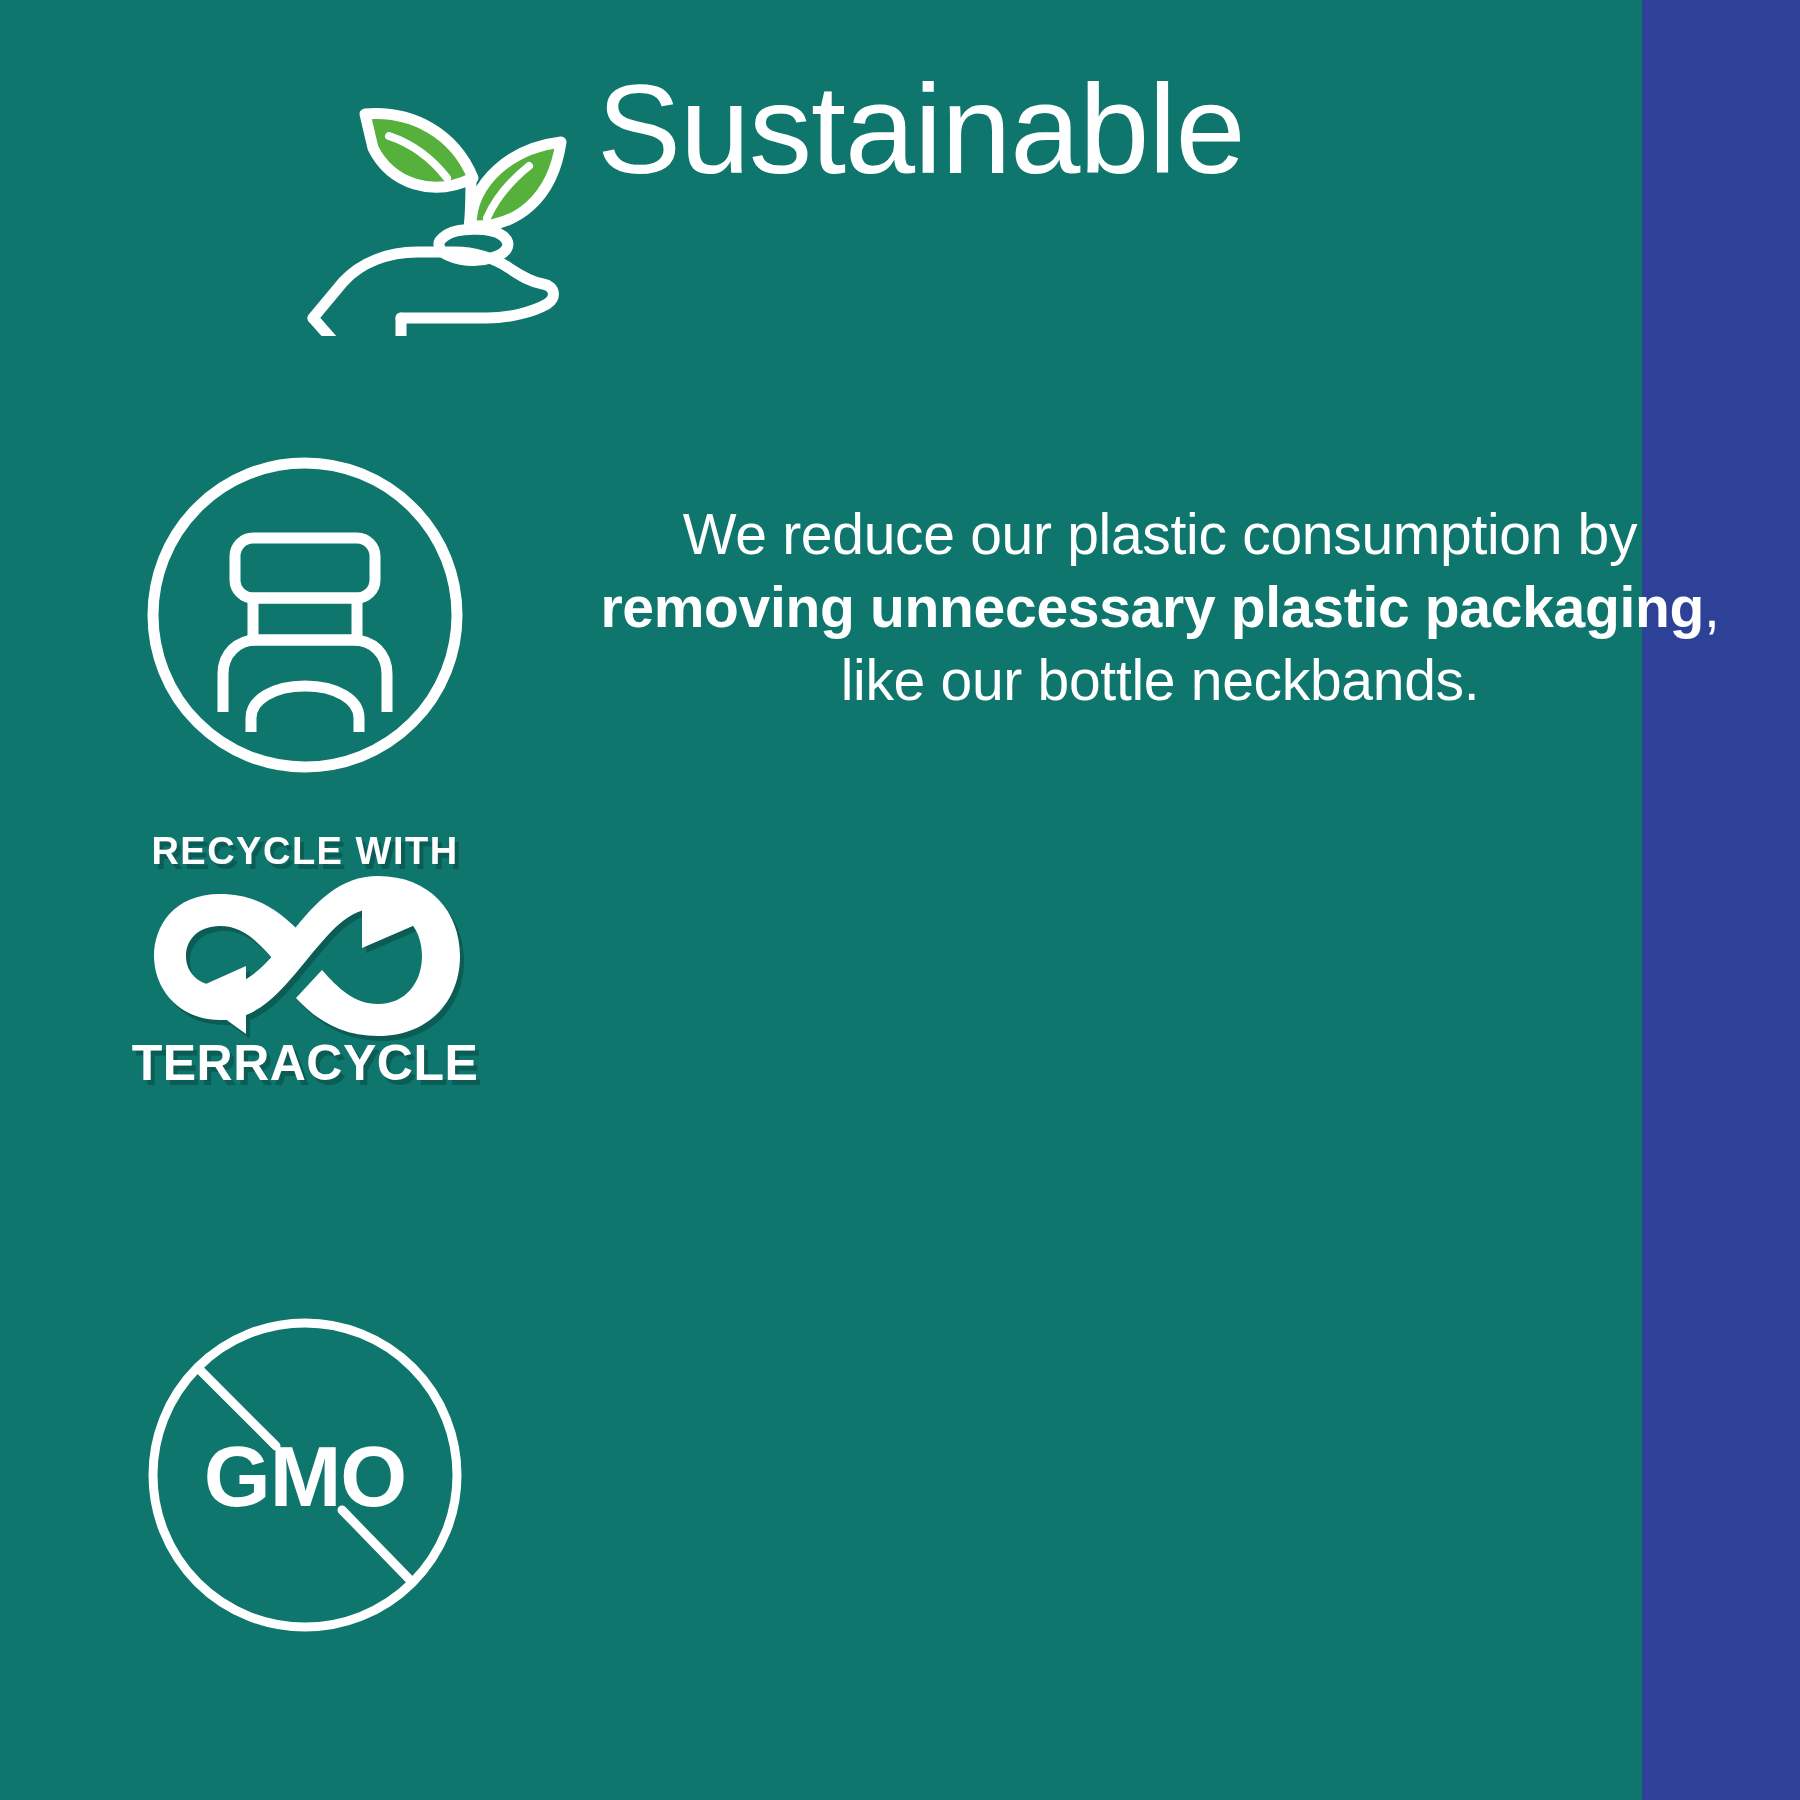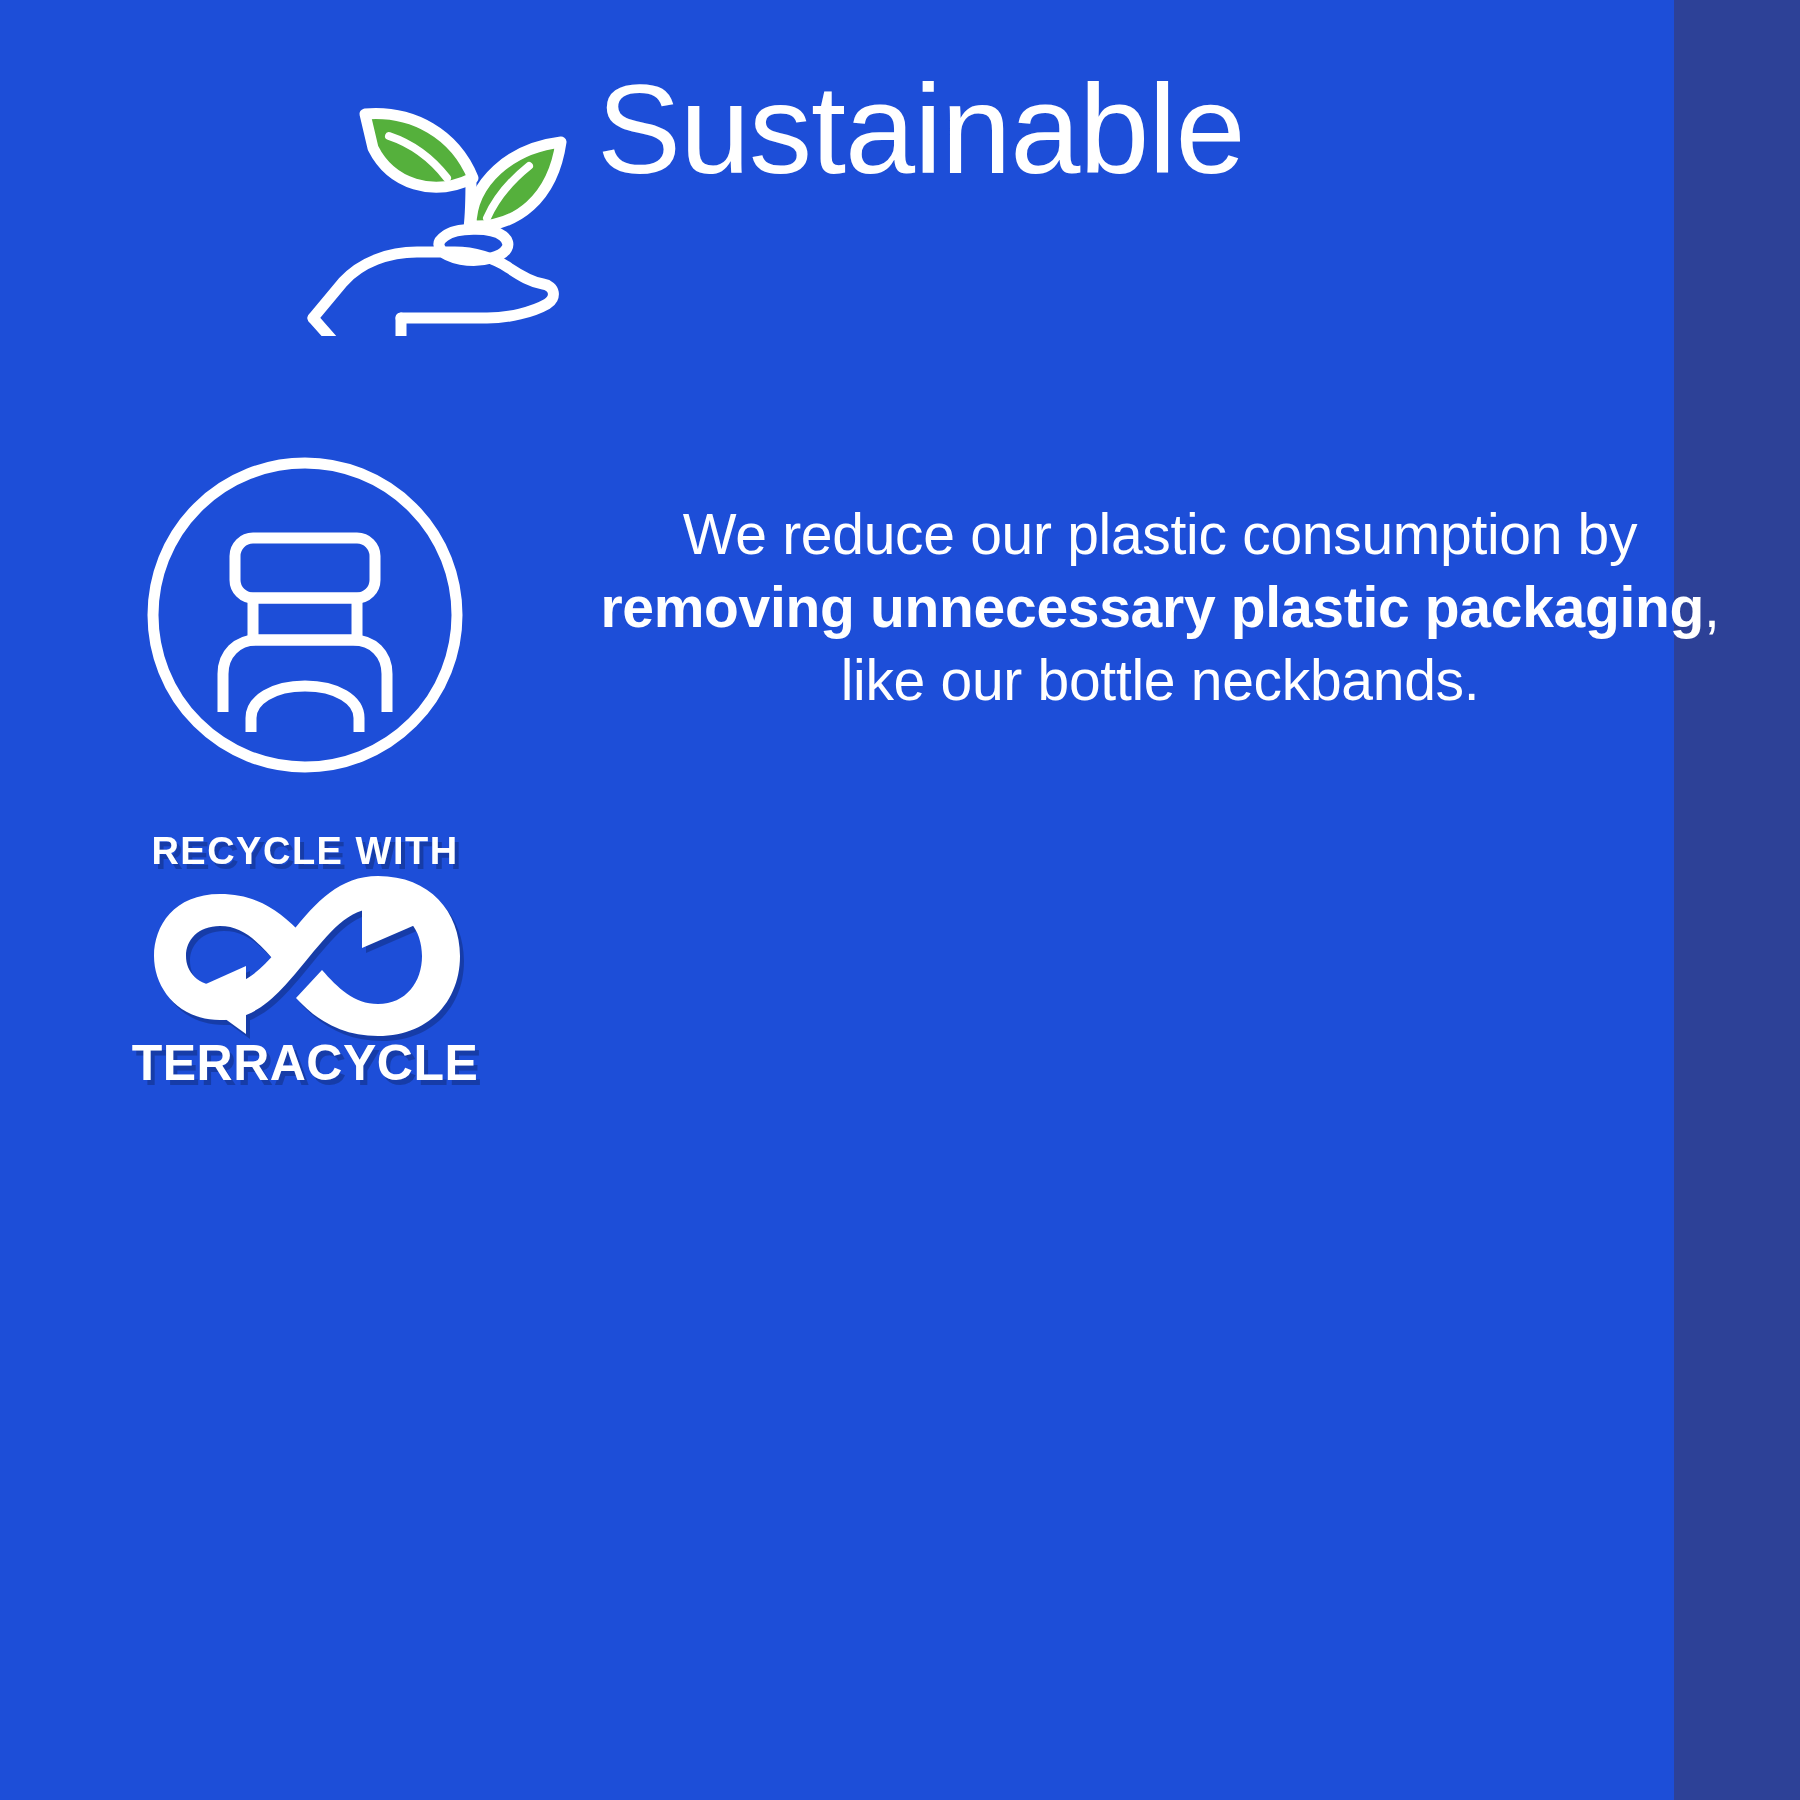--- a/index.html
+++ b/index.html
@@ -17,8 +17,7 @@
     position: relative;
     width: 1642px;
     height: 1800px;
-    background: #1d4ed8;
-    padding-left: 32px;
+    background: #0f766e;
   }
 
   

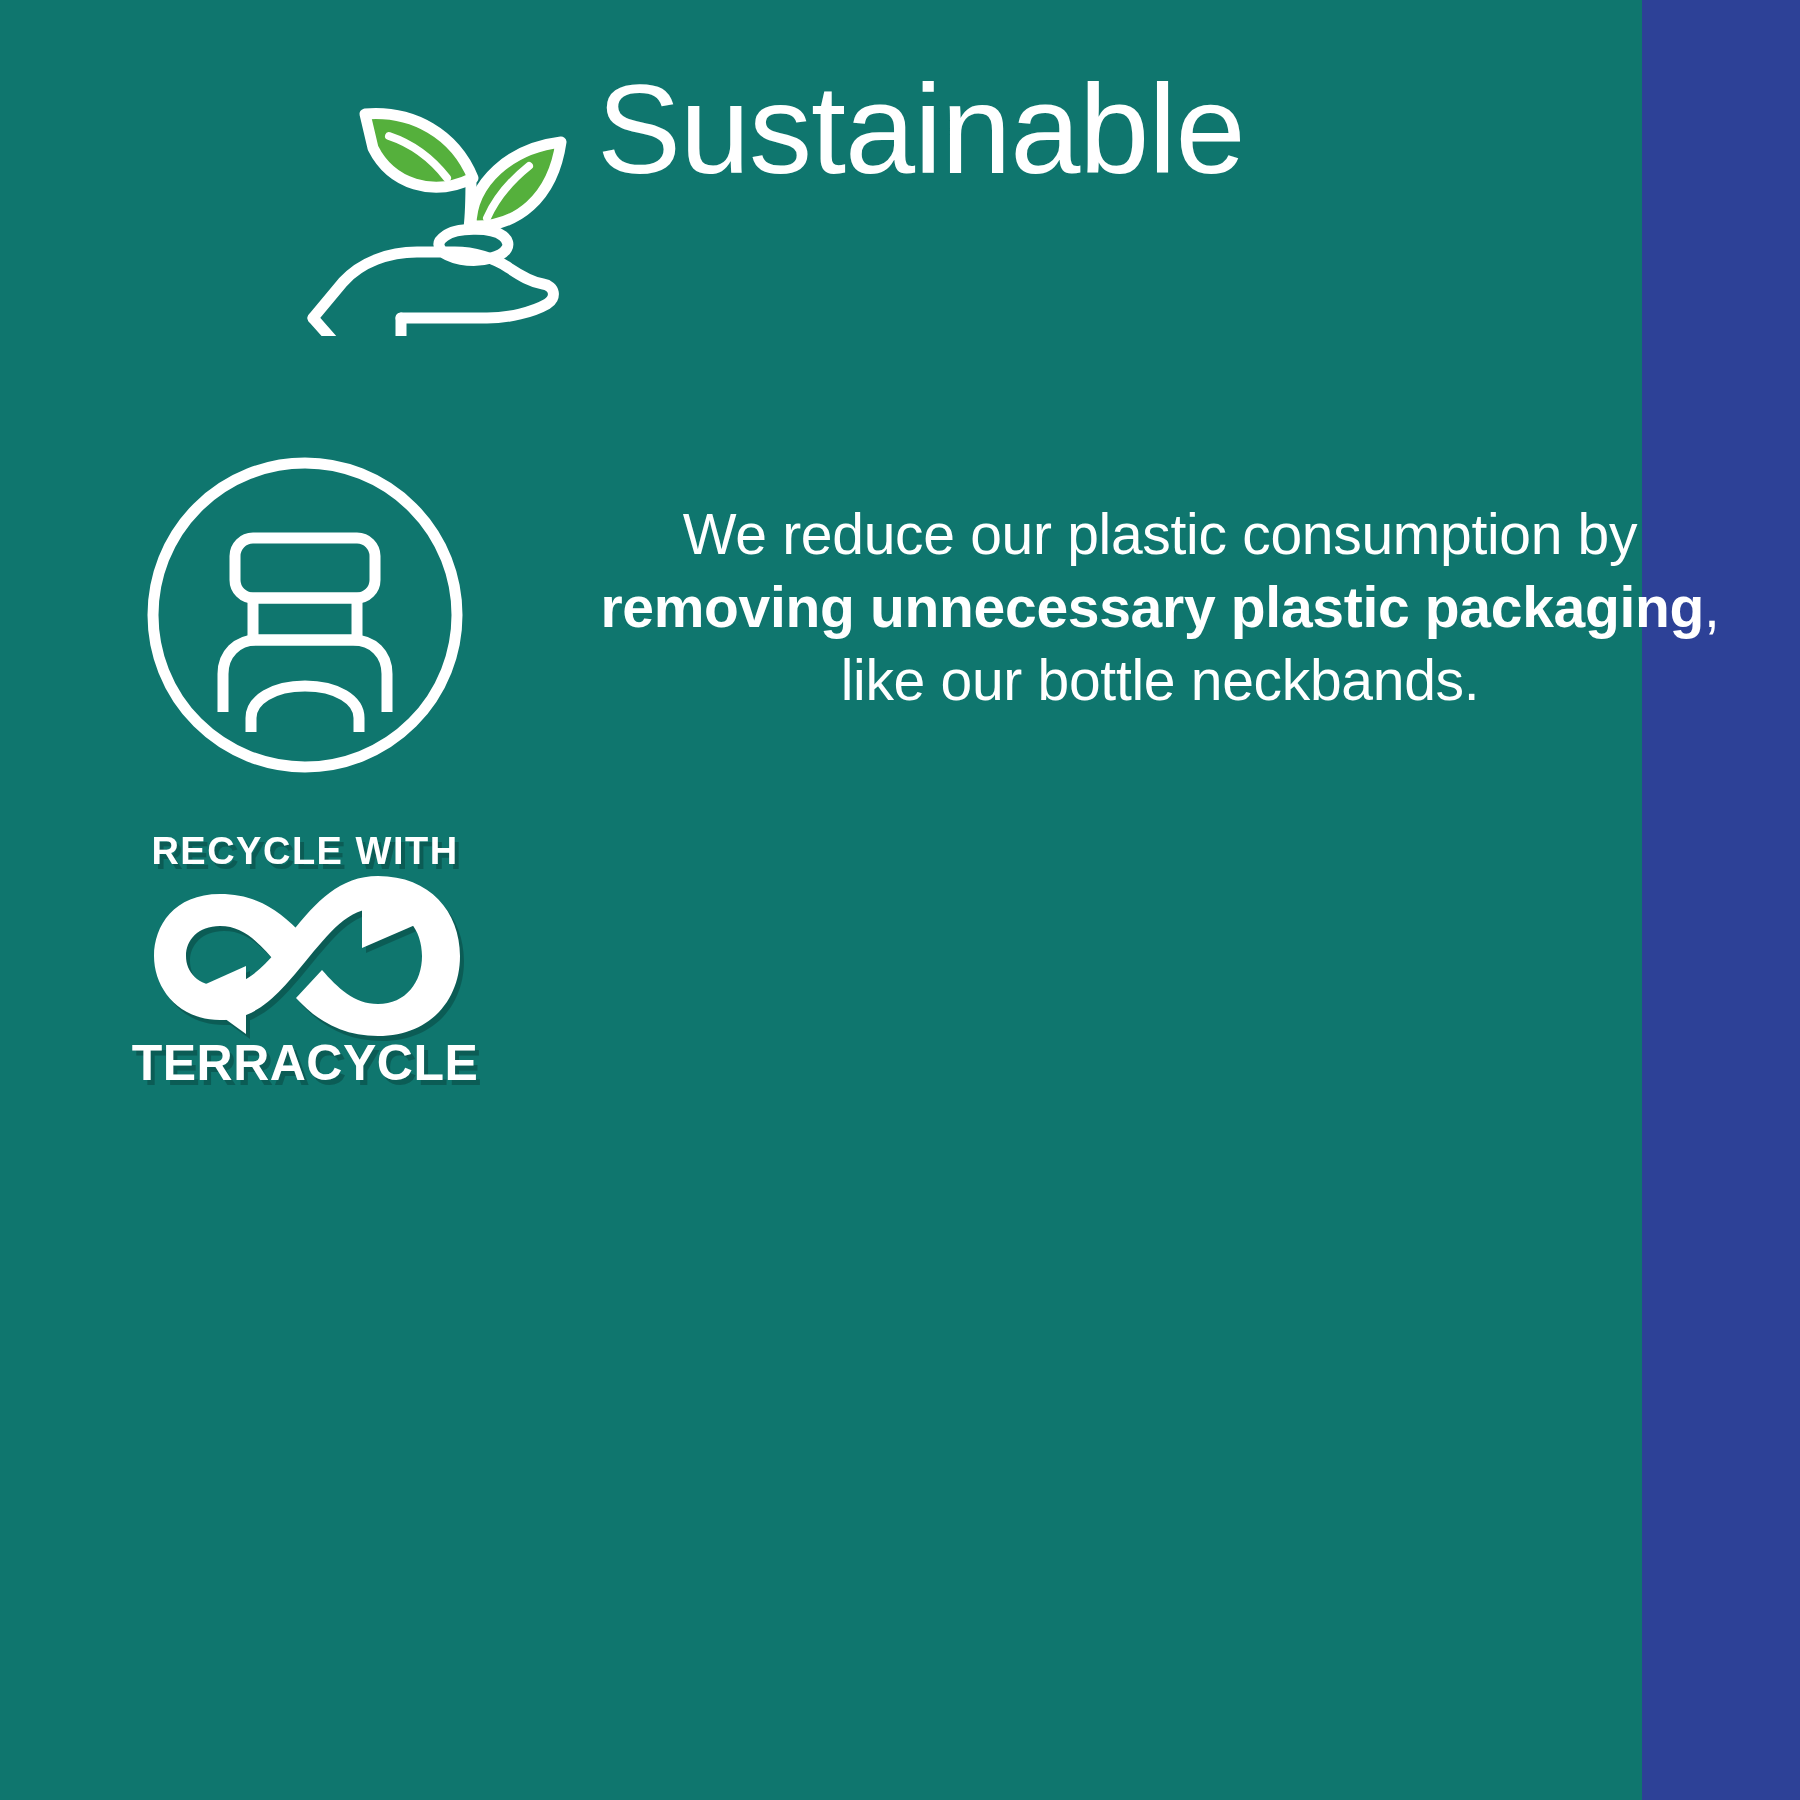--- a/index.html
+++ b/index.html
@@ -200,6 +200,14 @@
   </div>
 
   <div class="row" id="row-gmo">
+    <div class="row-icon">
+      <svg viewBox="0 0 330 330" width="330" height="330" aria-hidden="true">
+        <circle cx="165" cy="165" r="152" fill="none" stroke="#ffffff" stroke-width="9"></circle>
+        <line x1="58" y1="58" x2="136" y2="136" stroke="#ffffff" stroke-width="9" stroke-linecap="round"></line>
+        <line x1="202" y1="200" x2="272" y2="272" stroke="#ffffff" stroke-width="9" stroke-linecap="round"></line>
+        <text x="165" y="196" text-anchor="middle" font-family="'Liberation Sans', sans-serif" font-size="86" font-weight="700" fill="#ffffff" letter-spacing="-1">GMO</text>
+      </svg>
+    </div>
   </div>
 
 </div>

